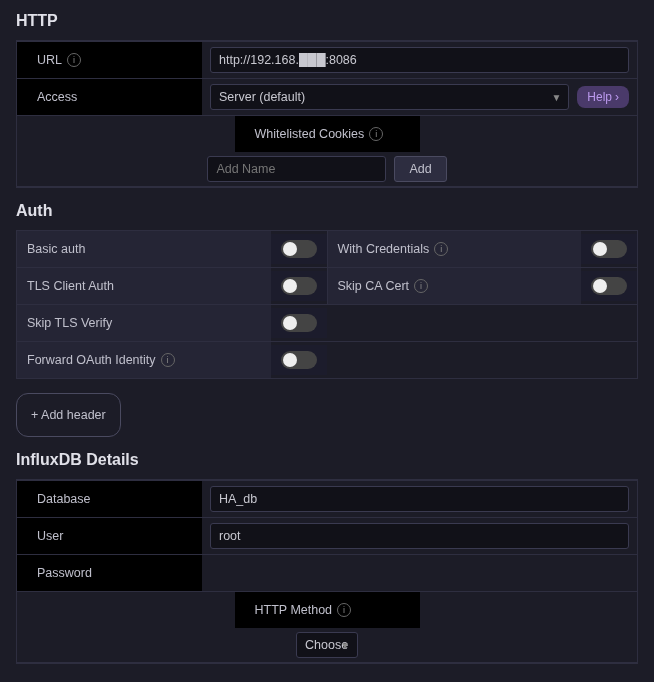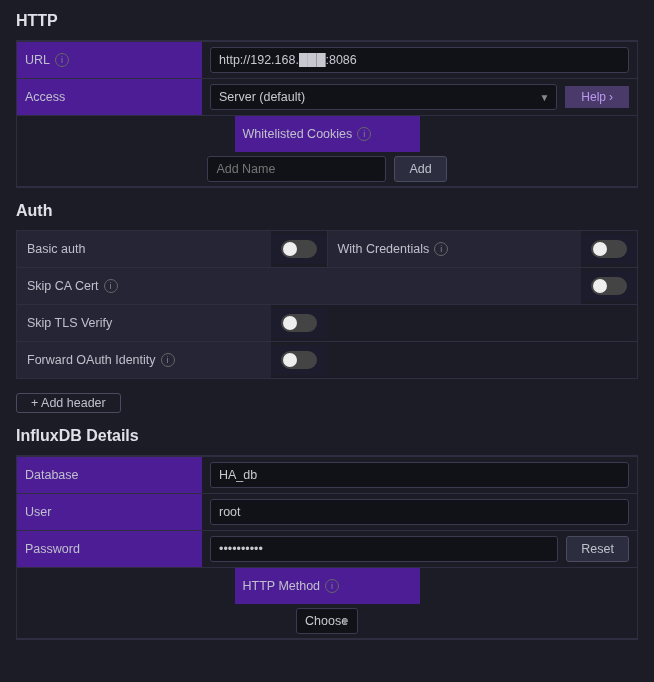--- a/index.html
+++ b/index.html
@@ -38,9 +38,9 @@
     }
 
     .field-label {
-      background-color: #4c1d95;
+      background-color: #000000;
       color: #c0c0cc;
-      padding: 8px 8px;
+      padding: 8px 20px;
       width: 185px;
       min-width: 185px;
       display: flex;

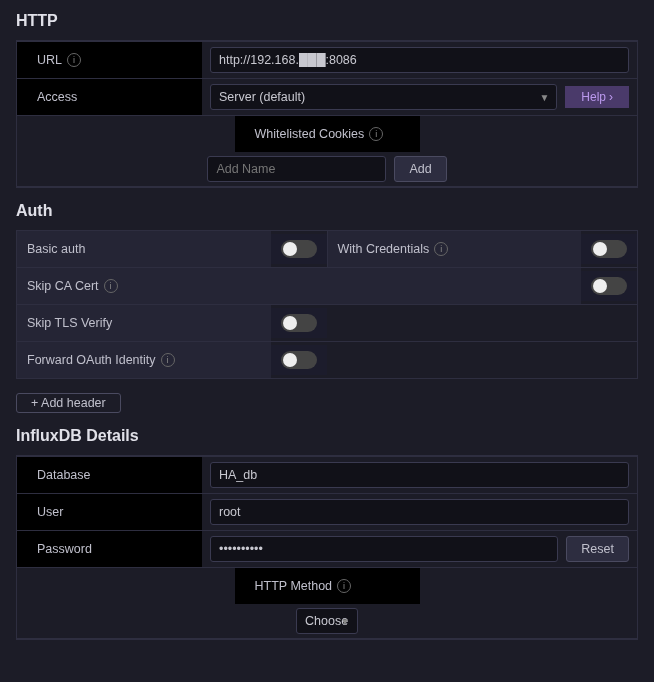--- a/index.html
+++ b/index.html
@@ -99,8 +99,8 @@
     .help-link {
       background: #4a3a6a;
       color: #bb99ee;
-      padding: 4px 16px;
-      border-radius: 0;
+      padding: 4px 10px;
+      border-radius: 8px;
       font-size: 12px;
       display: flex;
       align-items: center;

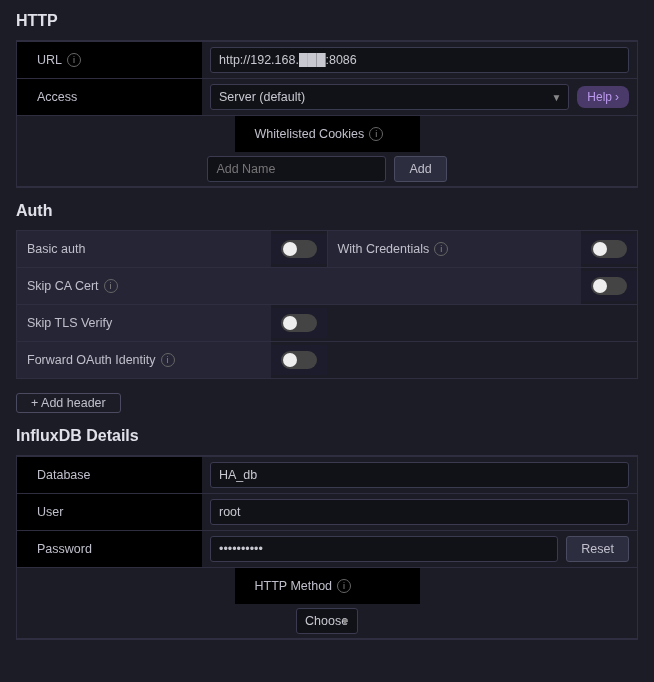--- a/index.html
+++ b/index.html
@@ -333,6 +333,16 @@
       <div class="auth-row">
         <div class="auth-col">
           <div class="auth-label">
+            <span>TLS Client Auth</span>
+          </div>
+          <div class="auth-toggle-cell">
+            <div class="toggle-switch">
+              <div class="toggle-knob"></div>
+            </div>
+          </div>
+        </div>
+        <div class="auth-col">
+          <div class="auth-label">
             <span>Skip CA Cert</span>
             <span class="info-icon">i</span>
           </div>

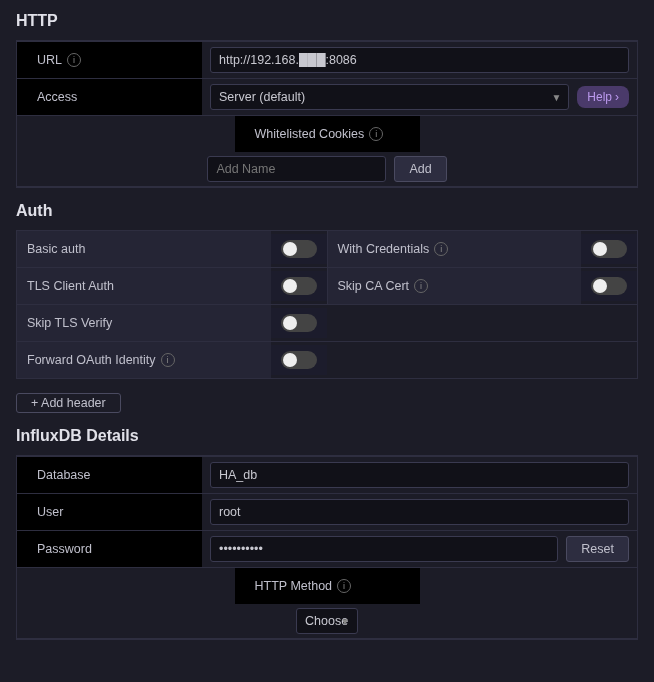--- a/index.html
+++ b/index.html
@@ -210,8 +210,8 @@
       background: transparent;
       border: 1px solid #4a4a60;
       color: #c0c0cc;
-      padding: 2px 14px;
-      border-radius: 3px;
+      padding: 14px 14px;
+      border-radius: 12px;
       cursor: pointer;
       font-size: 12.5px;
       display: flex;

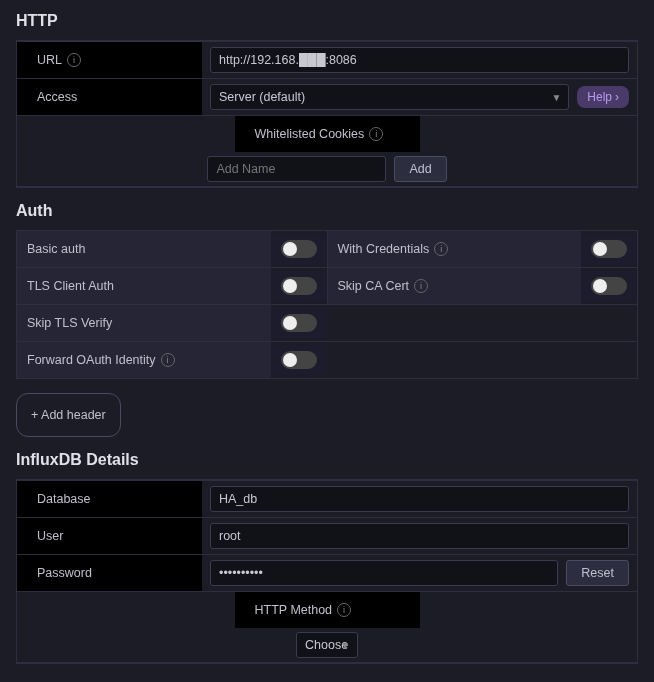--- a/index.html
+++ b/index.html
@@ -416,10 +416,6 @@
         <div class="field-label">
           <span>Password</span>
         </div>
-        <div class="field-value">
-          <input type="password" class="text-input" value="configured" style="flex: 1 1 0%;">
-          <button class="reset-btn">Reset</button>
-        </div>
       </div>
 
       <div class="field-row">

